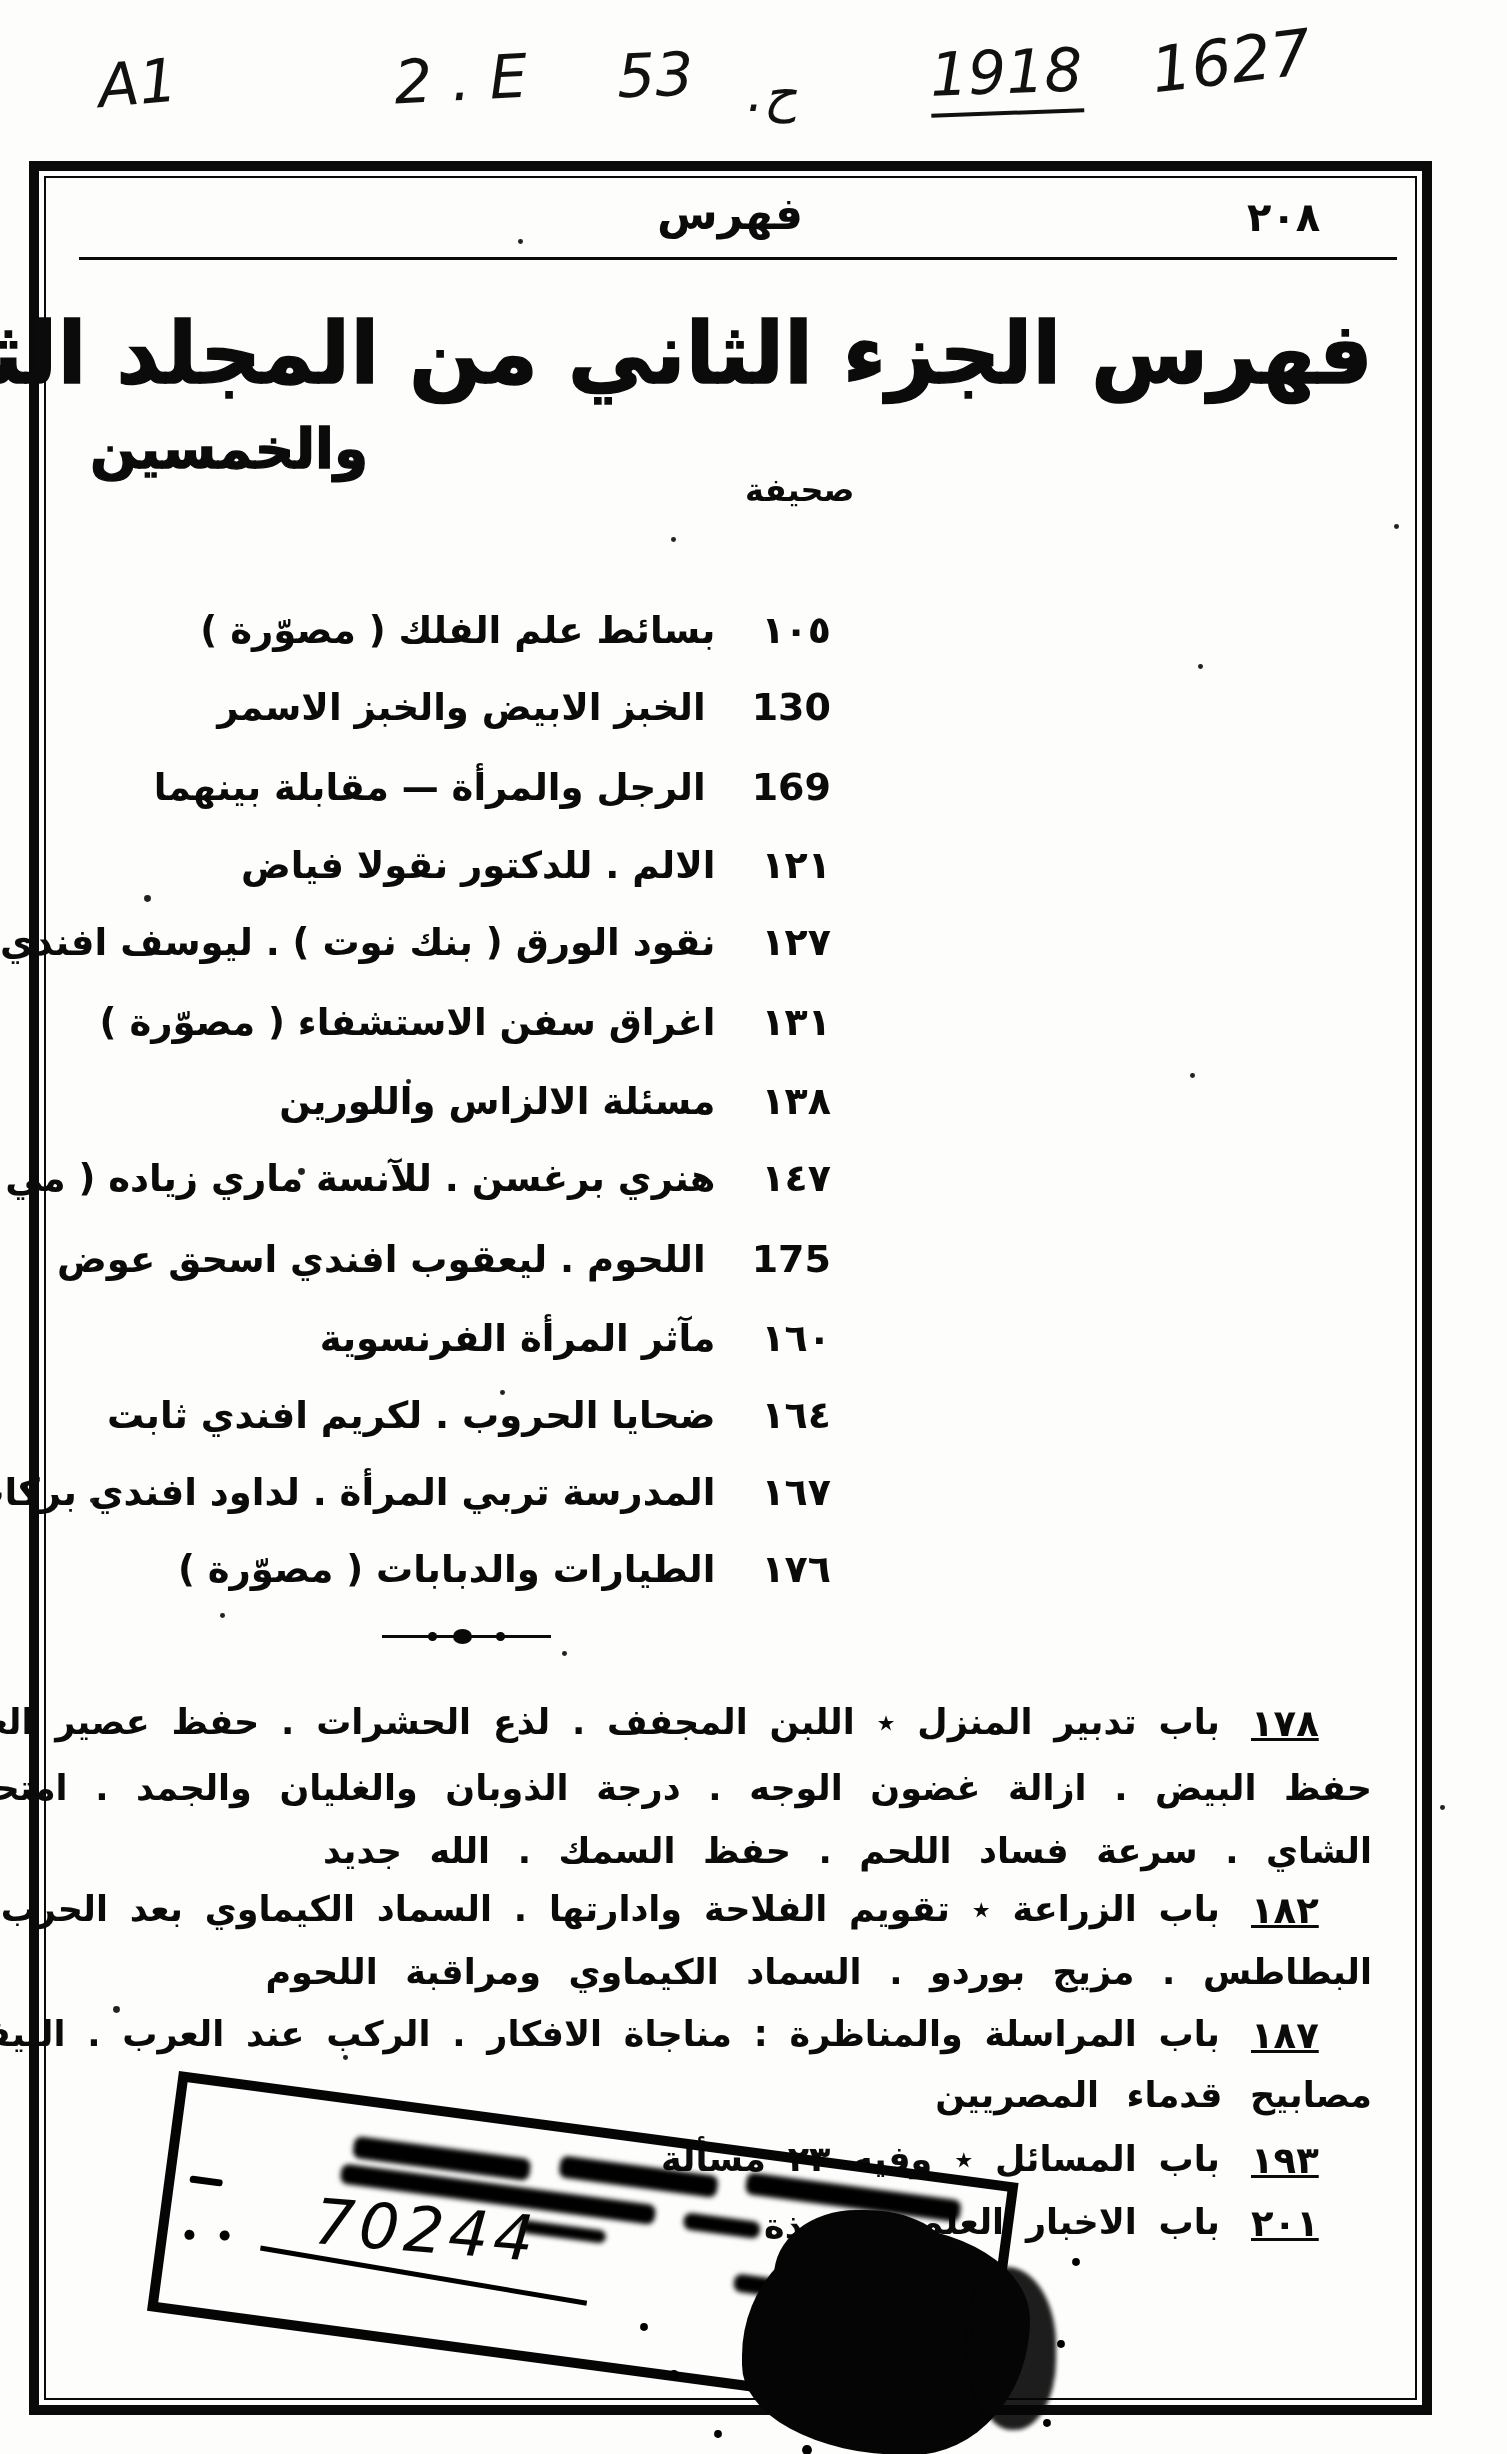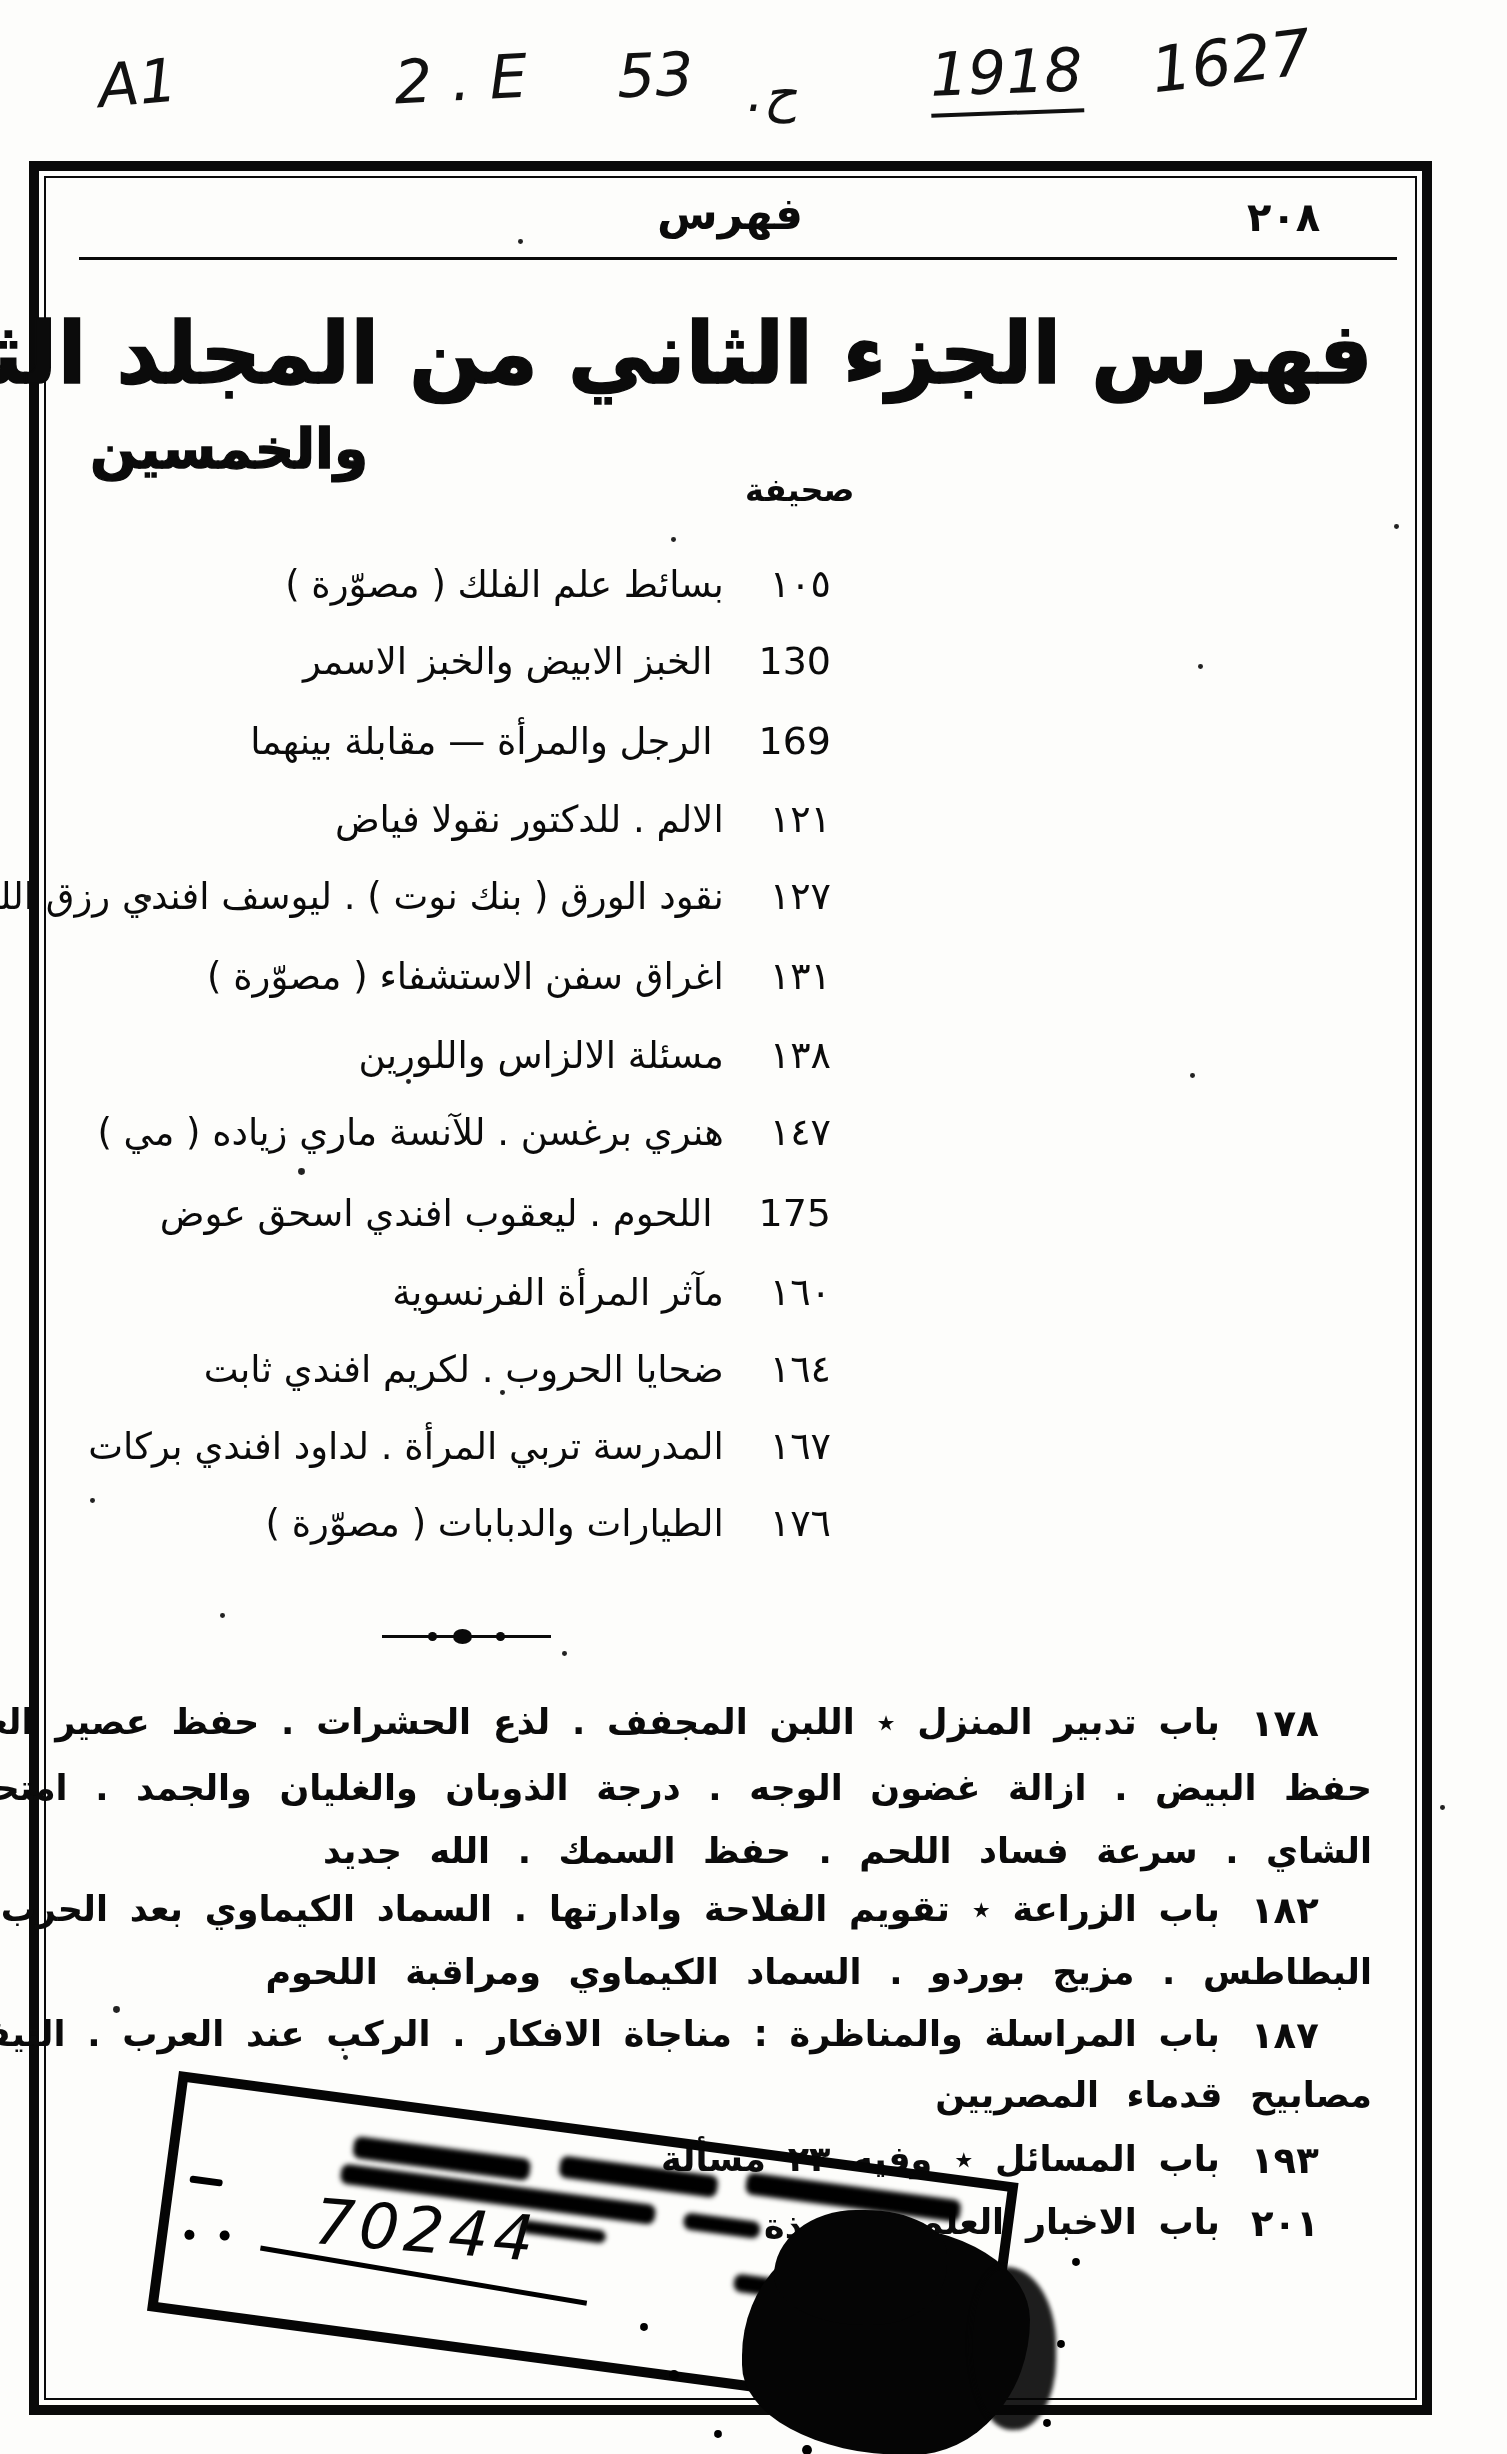--- a/index.html
+++ b/index.html
@@ -33,7 +33,7 @@
   
   .col-label{position:absolute;left:745px;top:471px;font-size:32px;font-weight:bold;}
   
-  .toc-row{position:absolute;right:676px;direction:rtl;white-space:nowrap;font-weight:normal;}
+  .toc-row{position:absolute;right:676px;direction:rtl;white-space:nowrap;font-weight:bold;margin-top:46px;}
   .toc-num{font-size:38px;margin-left:46px;display:inline-block;}
   .toc-title{font-size:37px;}
   

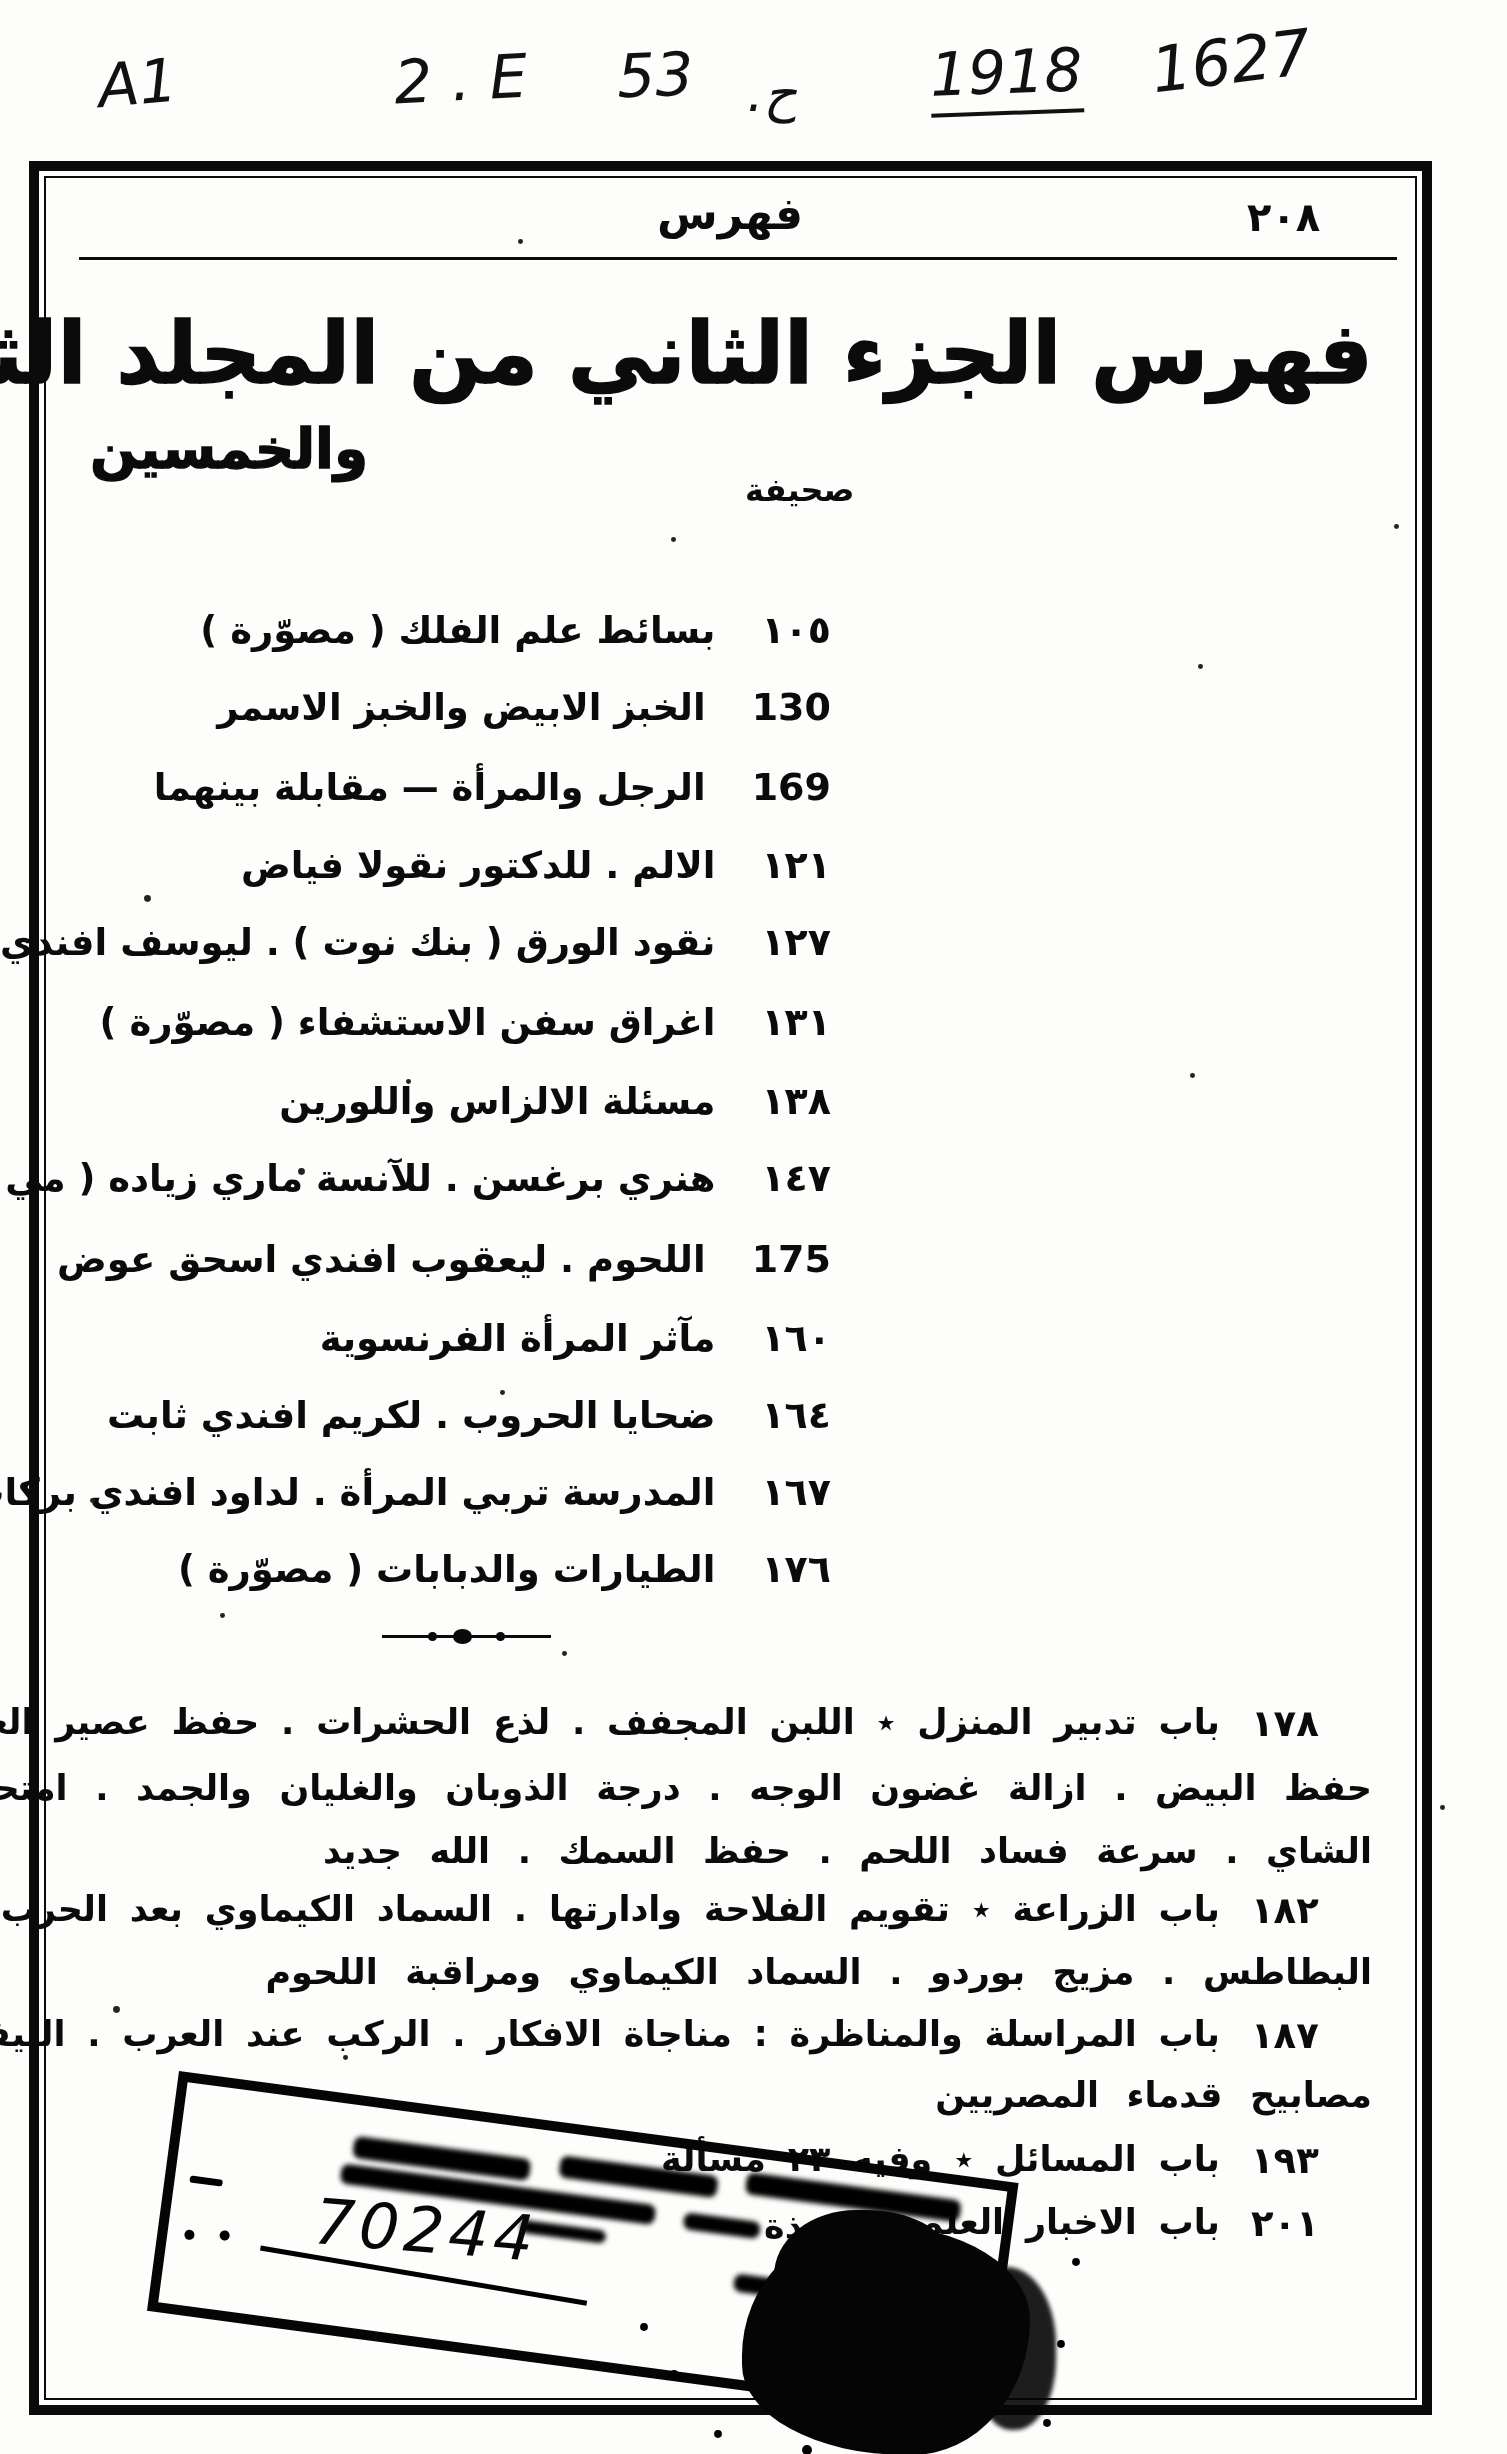--- a/index.html
+++ b/index.html
@@ -42,7 +42,7 @@
   .divider:before{content:"";position:absolute;left:46px;top:-2.9px;width:8.6px;height:8.6px;background:#0a0a0a;border-radius:50%;}
   .divider:after{content:"";position:absolute;right:46px;top:-2.9px;width:8.6px;height:8.6px;background:#0a0a0a;border-radius:50%;}
   
-  .sec-num{position:absolute;left:1251px;font-size:37px;font-weight:bold;}
+  .sec-num{position:absolute;left:1251px;font-size:37px;font-weight:bold;text-decoration:underline;}
   .sec-line{position:absolute;direction:rtl;white-space:nowrap;font-size:35px;font-weight:bold;word-spacing:9.6px;}
   .sec-line.first{right:287px;}
   .sec-line.cont{right:135px;word-spacing:15.4px;}

